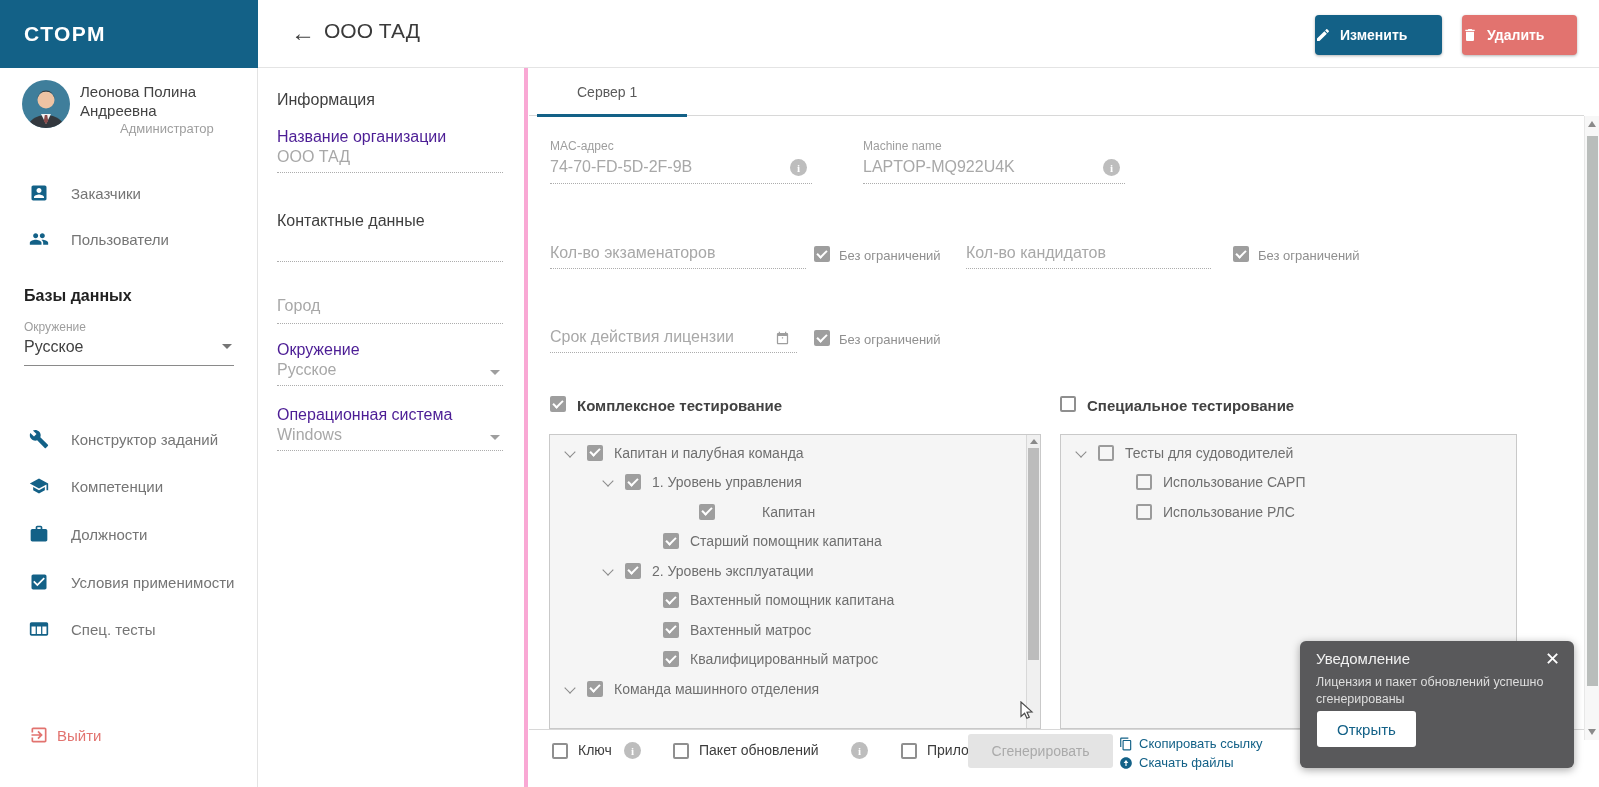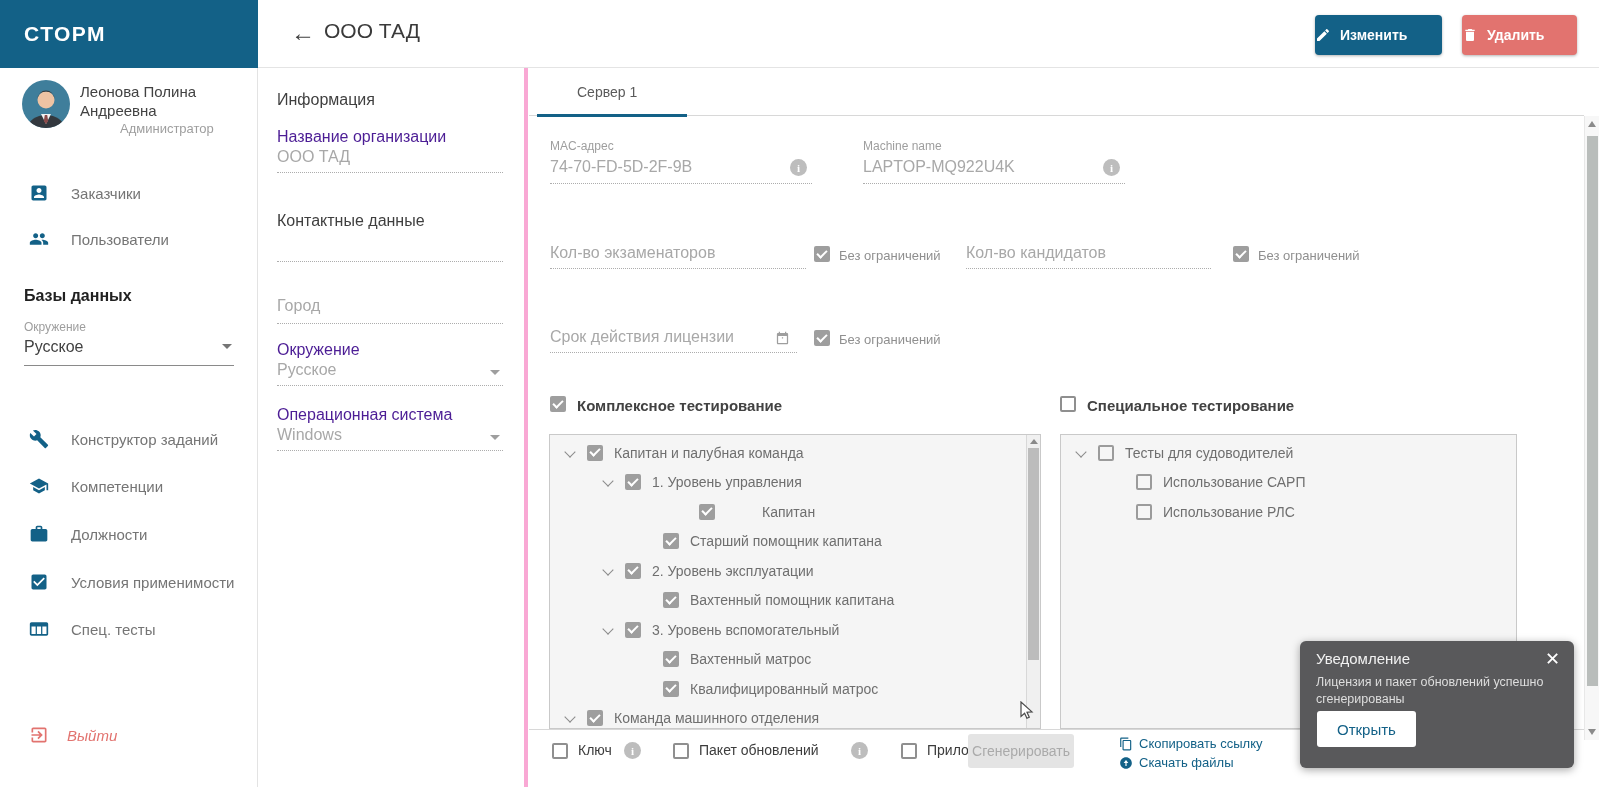--- a/index.html
+++ b/index.html
@@ -318,11 +318,6 @@
         <span class="tcb c"></span>
         <span class="tree-label">Вахтенный помощник капитана</span>
       </div>
-      <div class="tree-row" style="padding-left: 49px;">
-        <span class="chev-slot has"></span>
-        <span class="tcb c"></span>
-        <span class="tree-label">3. Уровень вспомогательный</span>
-      </div>
       <div class="tree-row" style="padding-left: 87px;">
         <span class="chev-slot"></span>
         <span class="tcb c"></span>

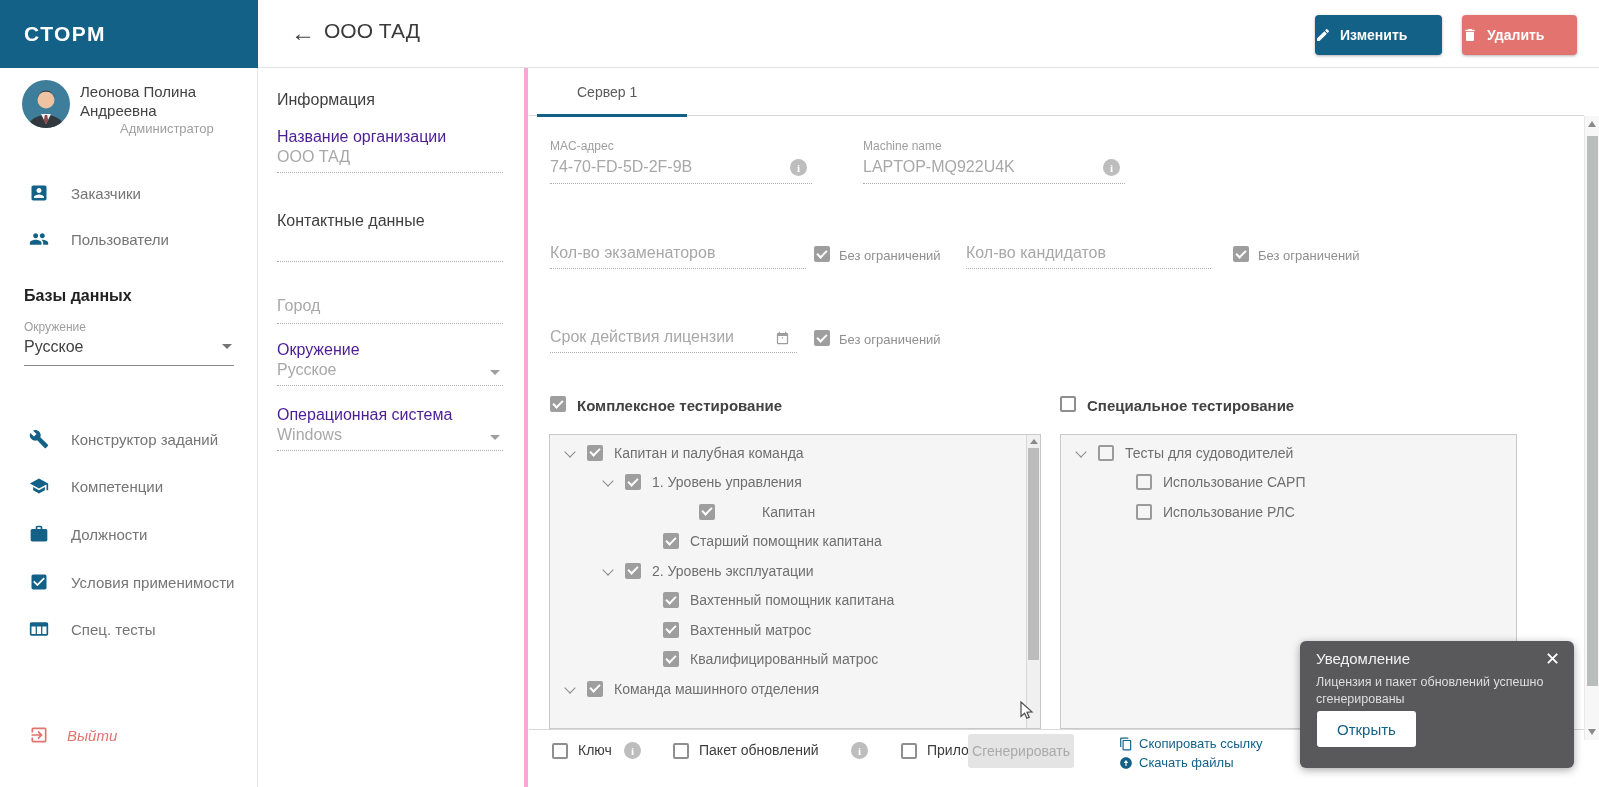--- a/index.html
+++ b/index.html
@@ -28,7 +28,7 @@
   .env-select .dd-arrow { right:2px; bottom:16px; }
   .logout-row { position:absolute; left:0; top:712px; width:258px; height:46px; display:flex; align-items:center; cursor:pointer; }
   .logout-row .nav-icon { width:20px; height:20px; margin-left:29px; }
-  .logout-row .nav-label { margin-left:18px; font-size:15px; color:#e2736f;font-style:italic; }
+  .logout-row .nav-label { margin-left:8px; font-size:15px; color:#e2736f; }
 
   
   #top-header { position:absolute; left:258px; top:0; width:1341px; height:68px; background:#fff; border-bottom:1px solid #e4e4e4; }

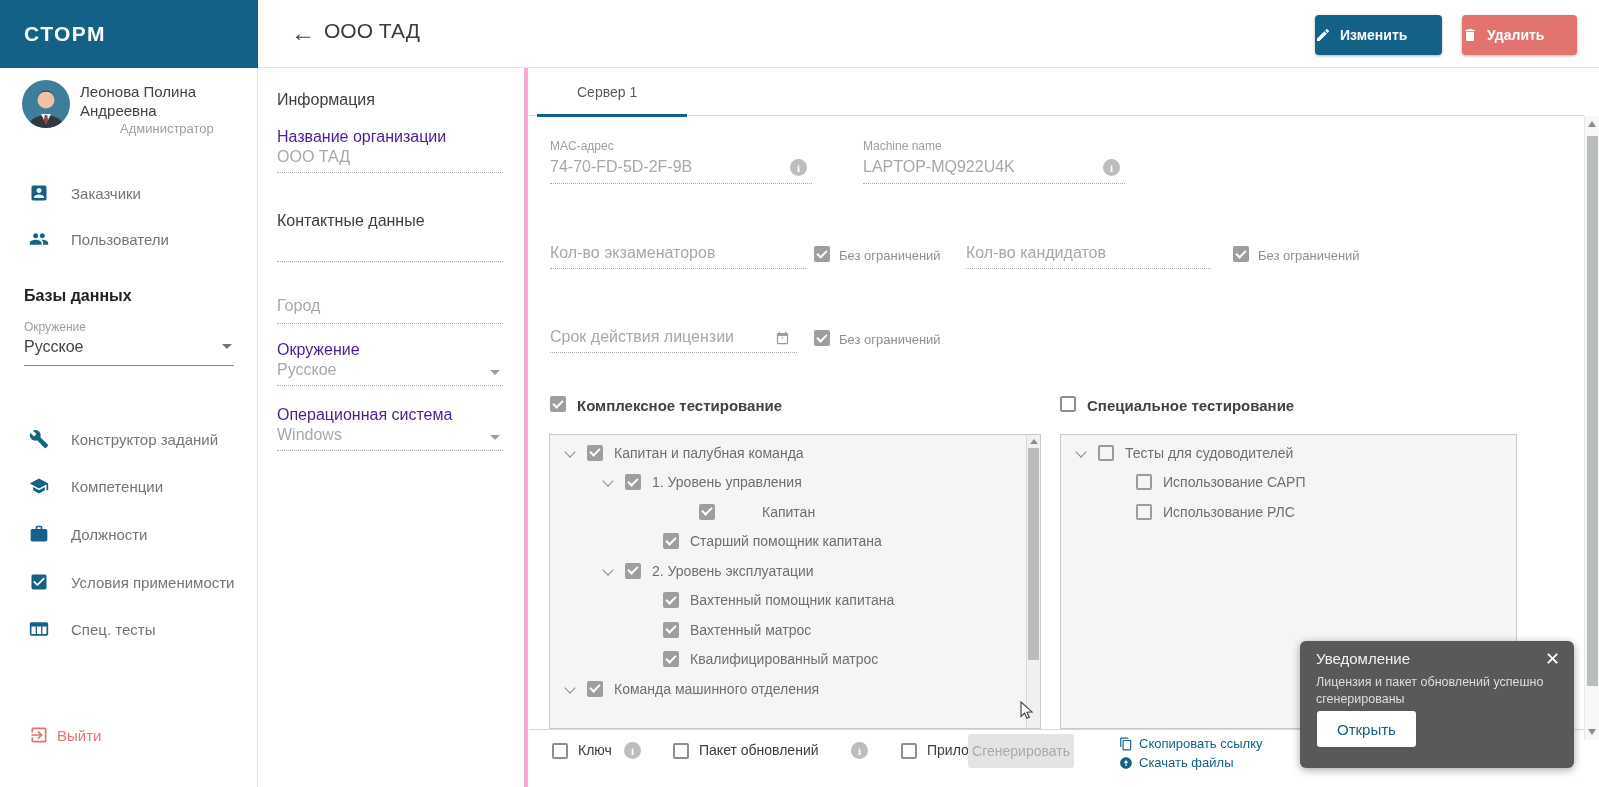--- a/index.html
+++ b/index.html
@@ -94,7 +94,7 @@
   
   #footer-bar { position:absolute; left:0; top:661px; width:1055px; height:58px; background:#fff; border-top:1px solid #d8d8d8; }
   .foot-label { position:absolute; top:12px; font-size:14px; color:#3c3c3c; }
-  .gen-btn { position:absolute; left:439px; top:4px; width:106px; height:34px; background:#e4e4e4; border:none; border-radius:3px;
+  .gen-btn { position:absolute; left:439px; top:4px; width:145px; height:34px; background:#e4e4e4; border:none; border-radius:3px;
              color:#aaa; font-size:14px; font-family:inherit; }
   .link-row { position:absolute; left:590px; display:flex; align-items:center; gap:6px; color:#136187; font-size:13px; cursor:pointer; }
   .link-row svg { width:14px; height:14px; fill:#136187; }

